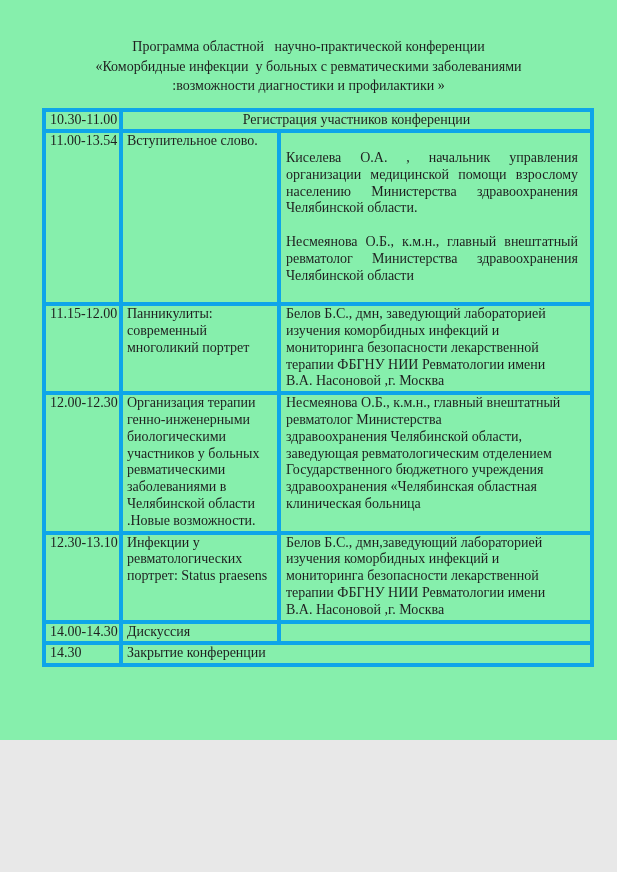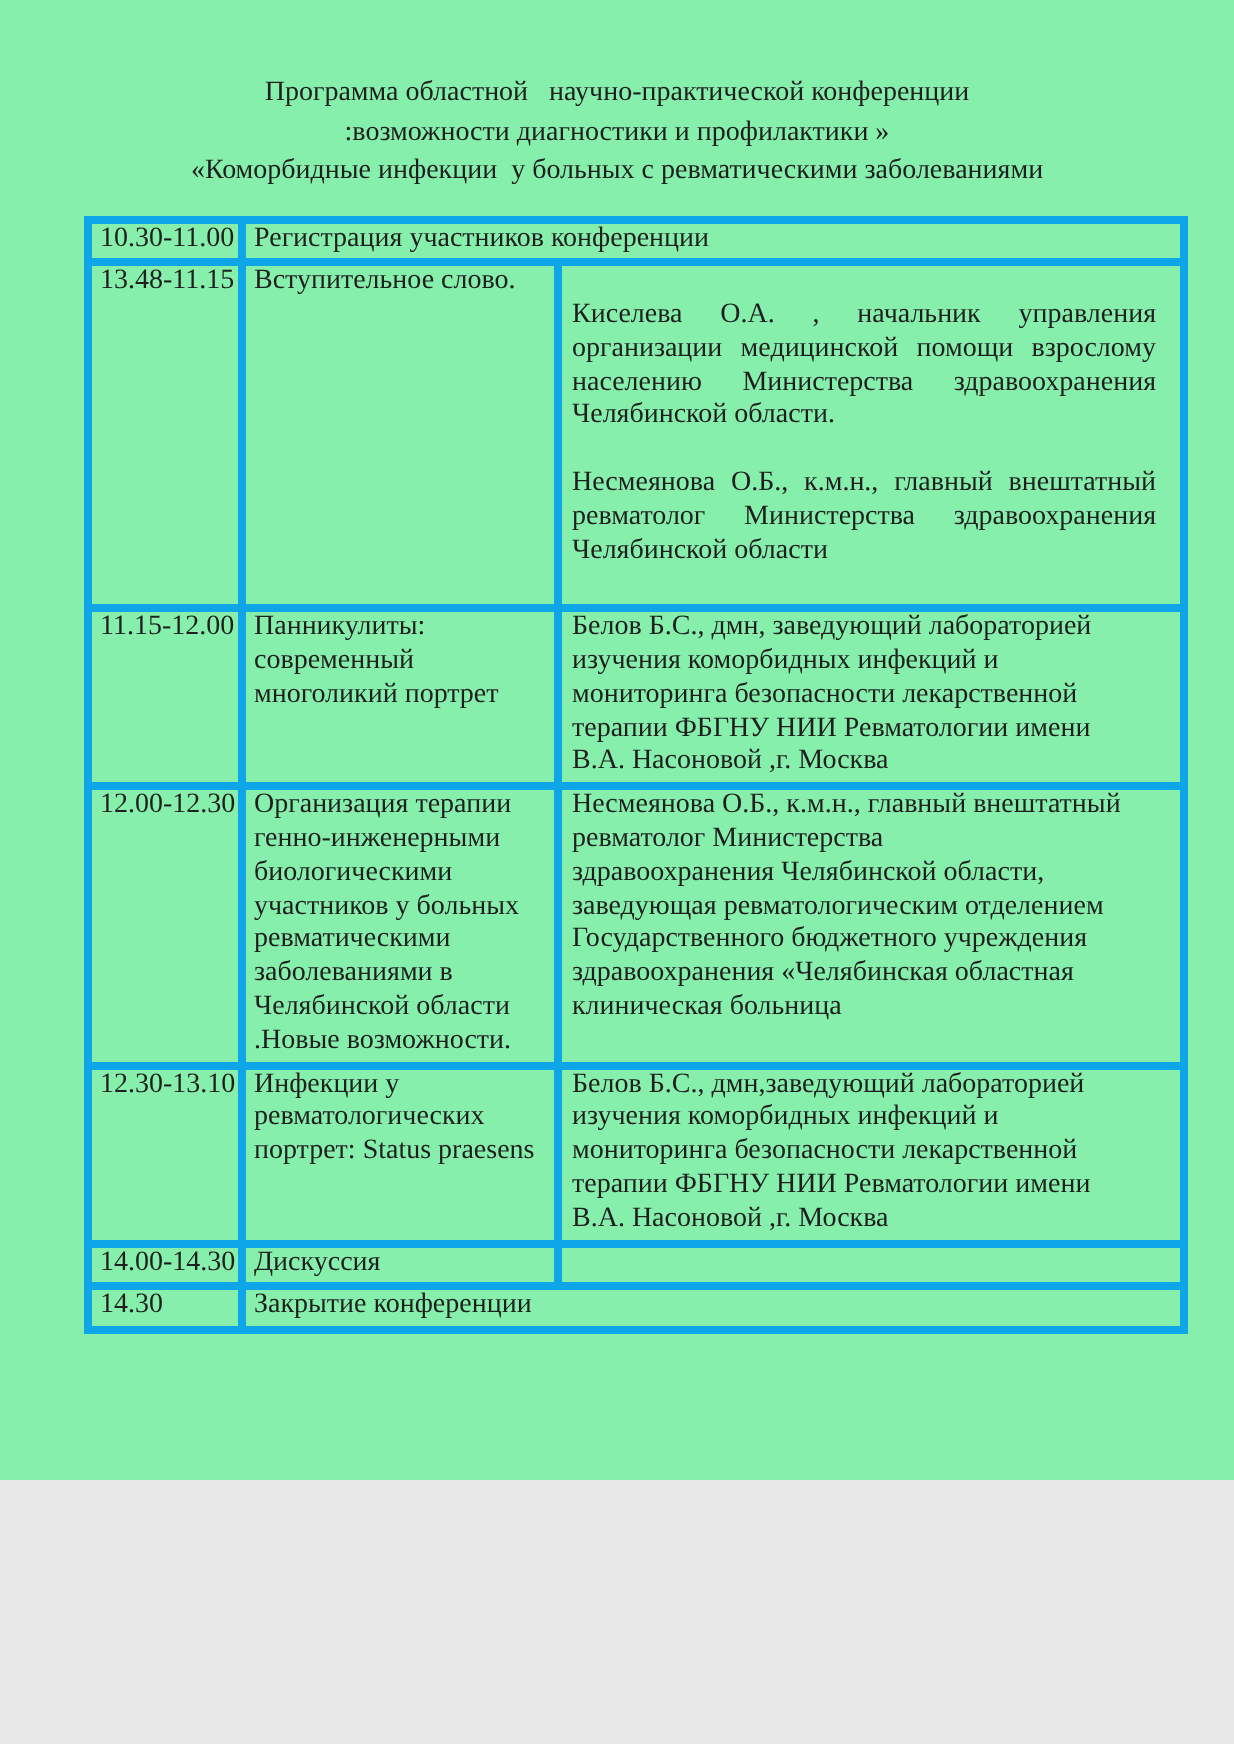--- a/index.html
+++ b/index.html
@@ -49,8 +49,8 @@
 
   <div class="title-block">
     <div class="title-line">Программа областной   научно-практической конференции</div>
+    <div class="title-line">«Коморбидные инфекции  у больных с ревматическими заболеваниями</div>
     <div class="title-line">:возможности диагностики и профилактики »</div>
-    <div class="title-line">«Коморбидные инфекции  у больных с ревматическими заболеваниями</div>
   </div>
 
   <table class="program">

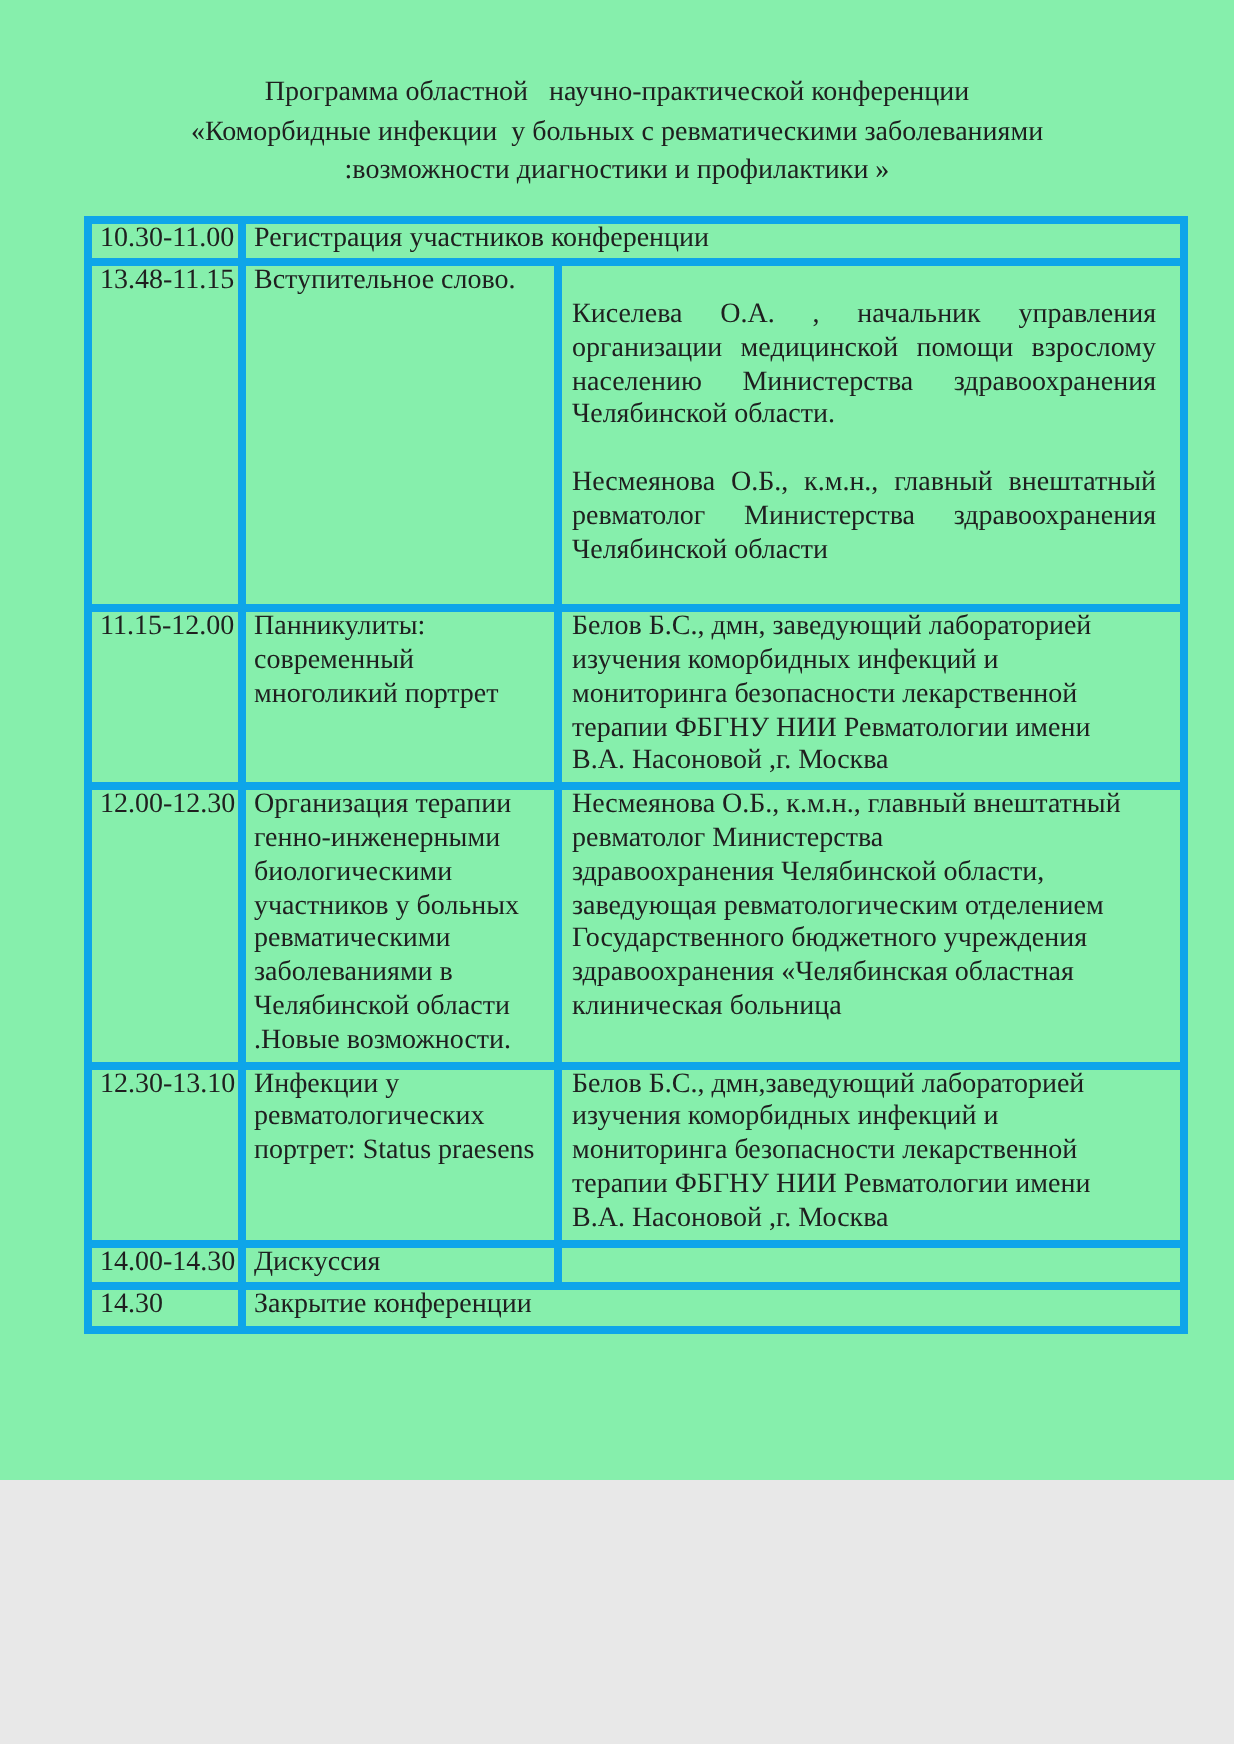--- a/index.html
+++ b/index.html
@@ -40,7 +40,7 @@
   td.speaker { white-space:pre-line; padding-left:5px; padding-right:5px; }
   td.speaker-justify { padding-left:5px; padding-right:12px; }
   td.speaker-justify .para { text-align:justify; }
-  td.merged-center { }
+  td.merged-center { text-align:center; }
 </style>
 </head>
 <body>

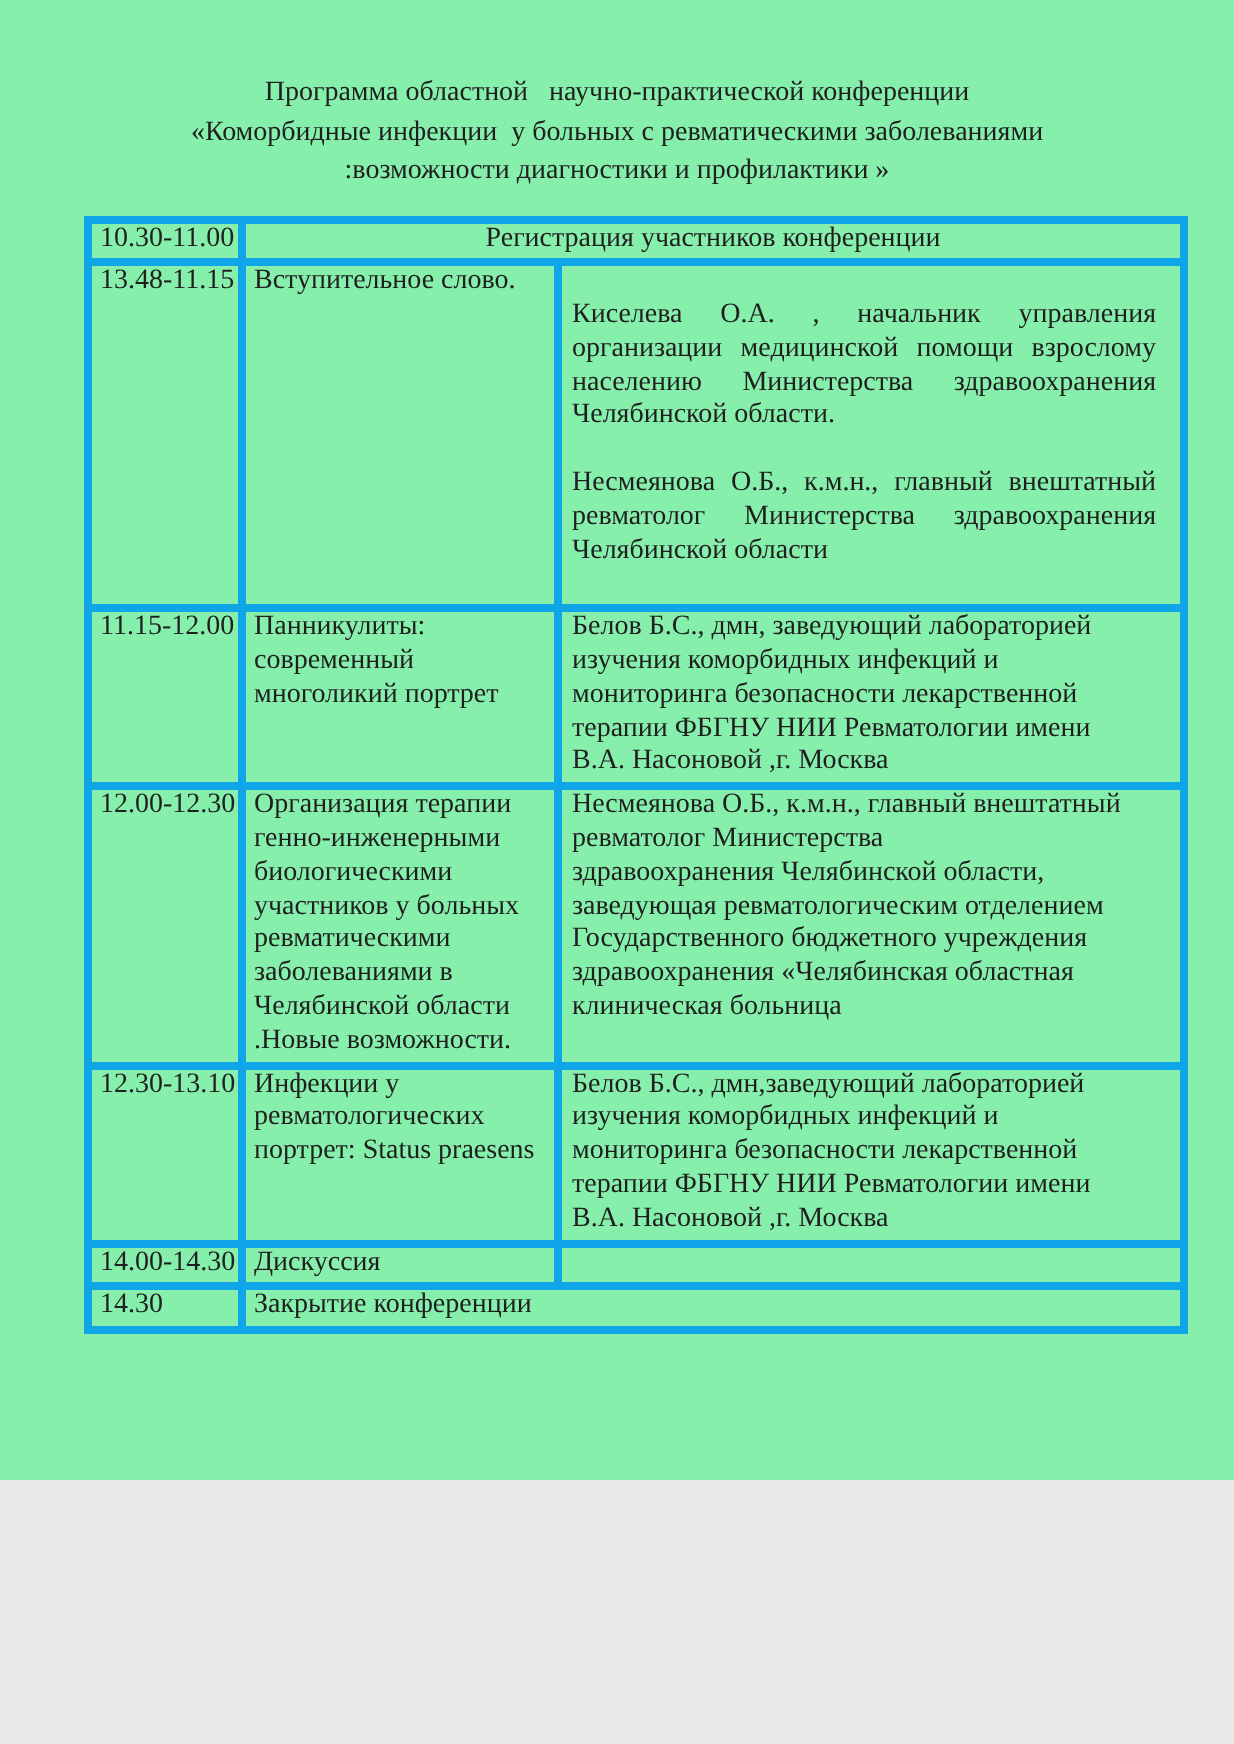--- a/index.html
+++ b/index.html
@@ -66,7 +66,7 @@
       </tr>
 
       <tr>
-        <td class="time">13.48-11.15</td>
+        <td class="time">11.00-13.54</td>
         <td class="topic">Вступительное слово.</td>
         <td class="speaker speaker-justify">
           <div class="para">Киселева О.А. , начальник управления организации медицинской помощи взрослому населению Министерства здравоохранения Челябинской области.</div>

